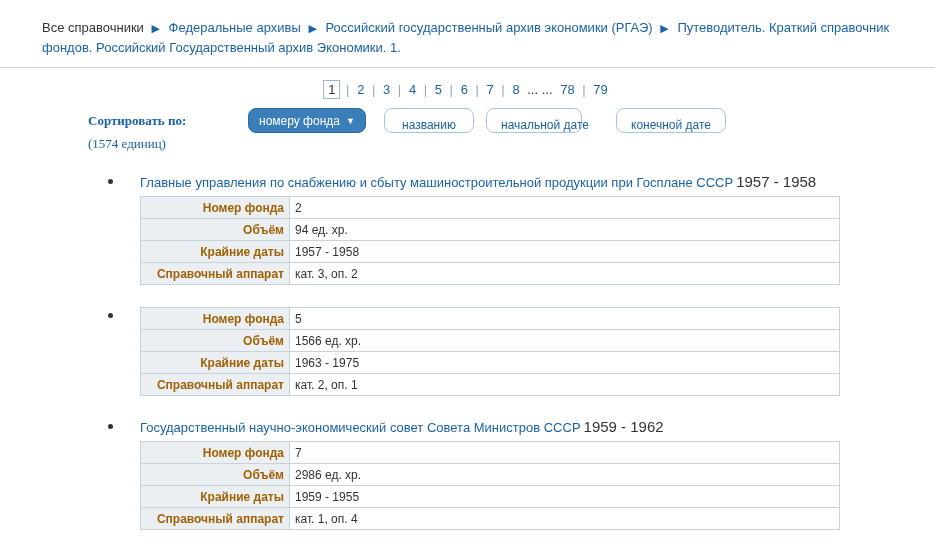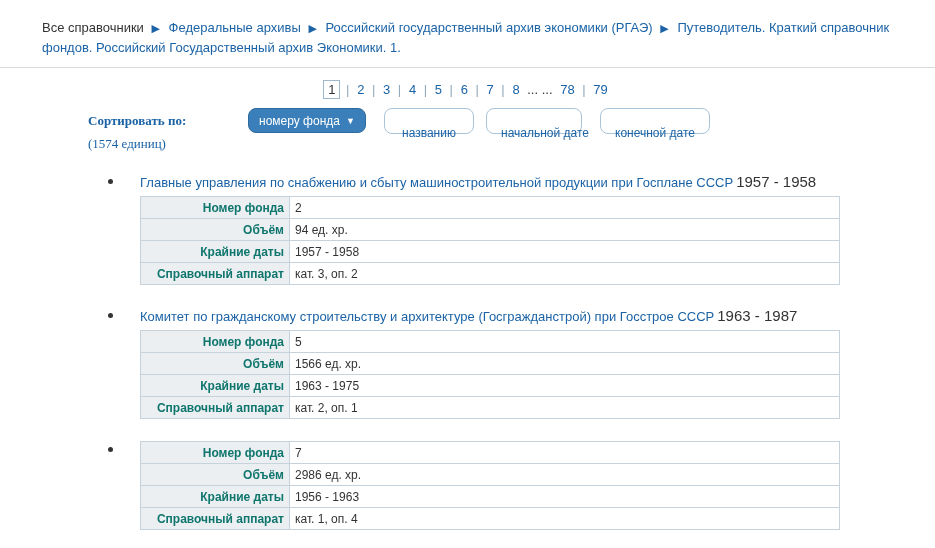--- a/index.html
+++ b/index.html
@@ -116,7 +116,7 @@
     background: #ffffff;
     color: #1b63a6;
     border: 1px solid #a9c4d8;
-    padding: 12px 14px;
+    padding: 4px 14px;
   }
   .sort-btn .caret {
     display: inline-block;

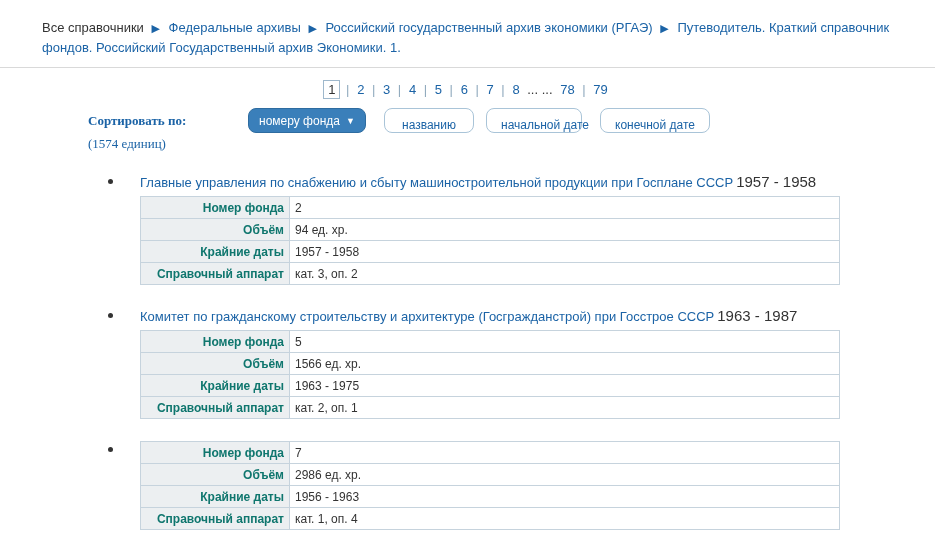--- a/index.html
+++ b/index.html
@@ -127,7 +127,7 @@
   #sort-fond  { left: 248px; }
   #sort-name  { left: 384px; width: 90px; }
   #sort-start { left: 486px; width: 96px; }
-  #sort-end   { left: 600px; width: 110px; }
+  #sort-end   { left: 616px; width: 110px; }
 
   
   .list {

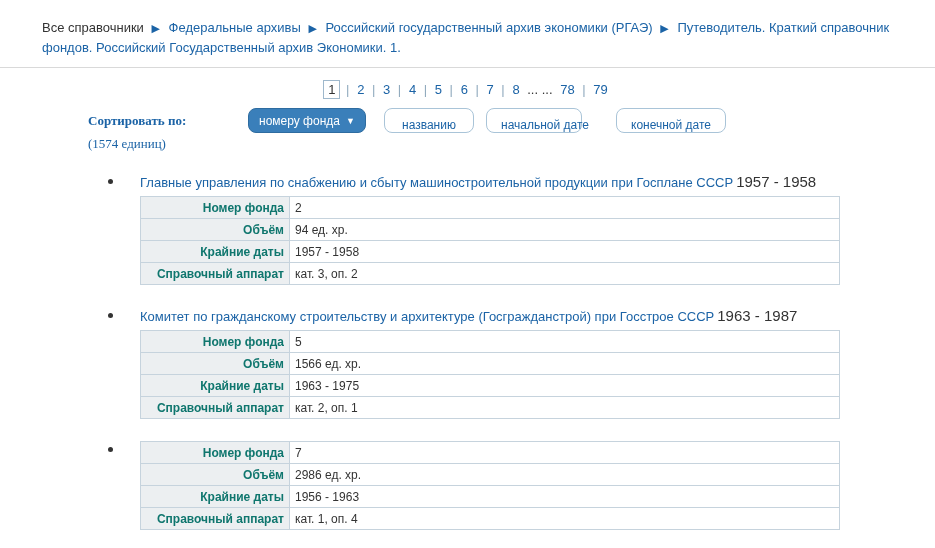--- a/index.html
+++ b/index.html
@@ -178,7 +178,7 @@
     background: #eceff1;
     text-align: right;
     font-weight: bold;
-    color: #0f766e;
+    color: #a16207;
     white-space: nowrap;
   }
   table.fond-table td.v {

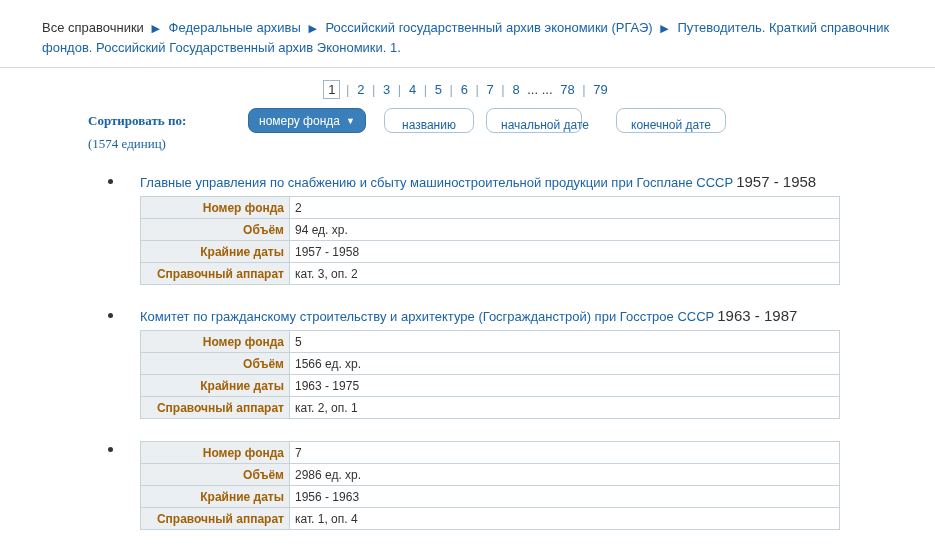--- a/index.html
+++ b/index.html
@@ -266,9 +266,6 @@
 
     <div class="fond-item">
       <span class="bullet"></span>
-      <div class="fond-title">
-        <a class="t-link" href="#">Комитет по гражданскому строительству и архитектуре (Госгражданстрой) при Госстрое СССР</a><span class="t-dates">1963 - 1987</span>
-      </div>
       <table class="fond-table">
         <tbody>
             <tr>

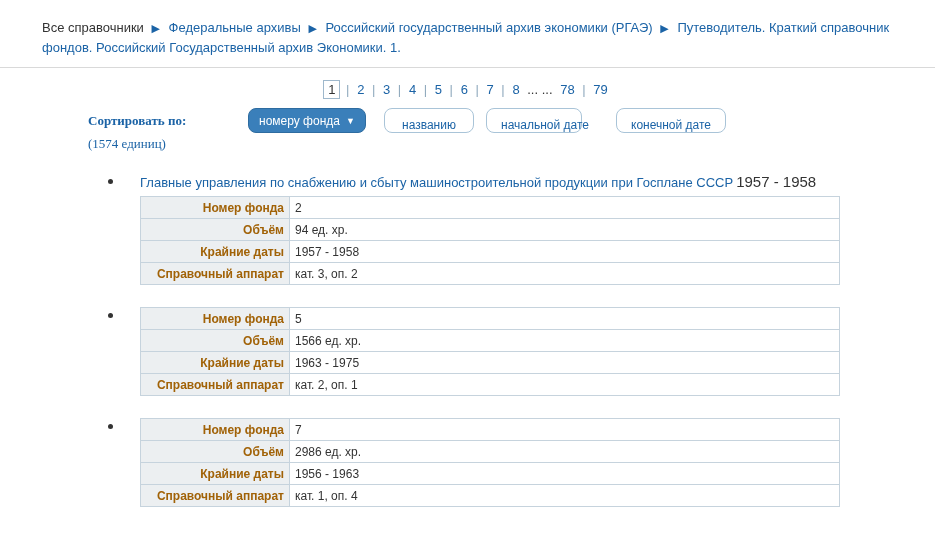--- a/index.html
+++ b/index.html
@@ -290,6 +290,9 @@
 
     <div class="fond-item">
       <span class="bullet"></span>
+      <div class="fond-title">
+        <a class="t-link" href="#">Государственный научно-экономический совет Совета Министров СССР</a><span class="t-dates">1959 - 1962</span>
+      </div>
       <table class="fond-table">
         <tbody>
             <tr>

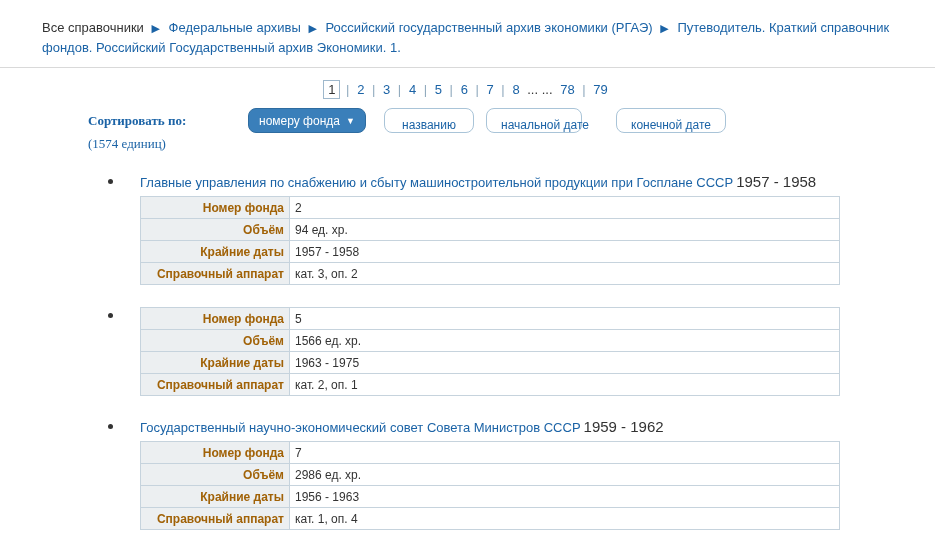--- a/index.html
+++ b/index.html
@@ -305,7 +305,7 @@
         </tr>
         <tr>
           <td class="k">Крайние даты</td>
-          <td class="v">1956 - 1963</td>
+          <td class="v">1959 - 1955</td>
         </tr>
         <tr>
           <td class="k">Справочный аппарат</td>

